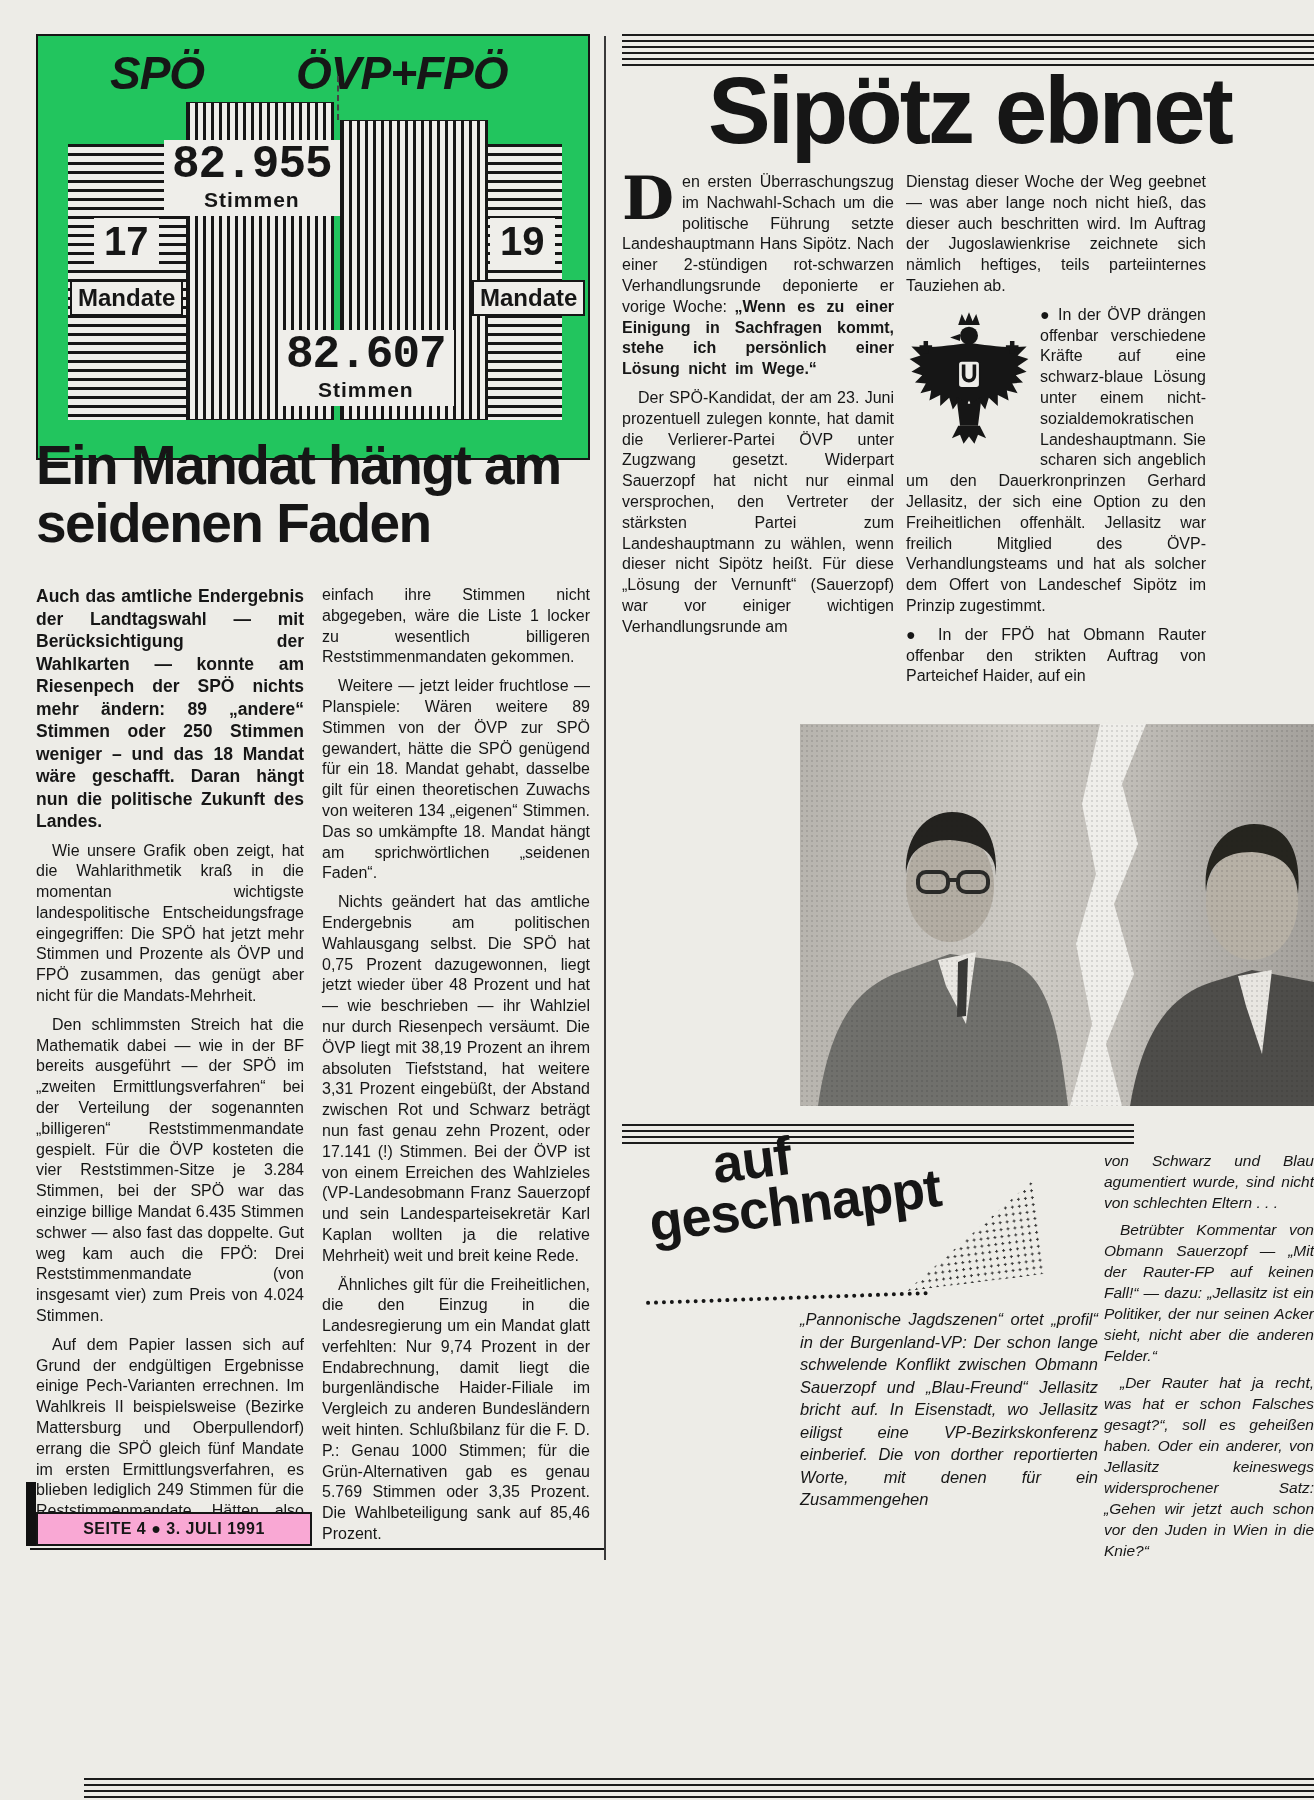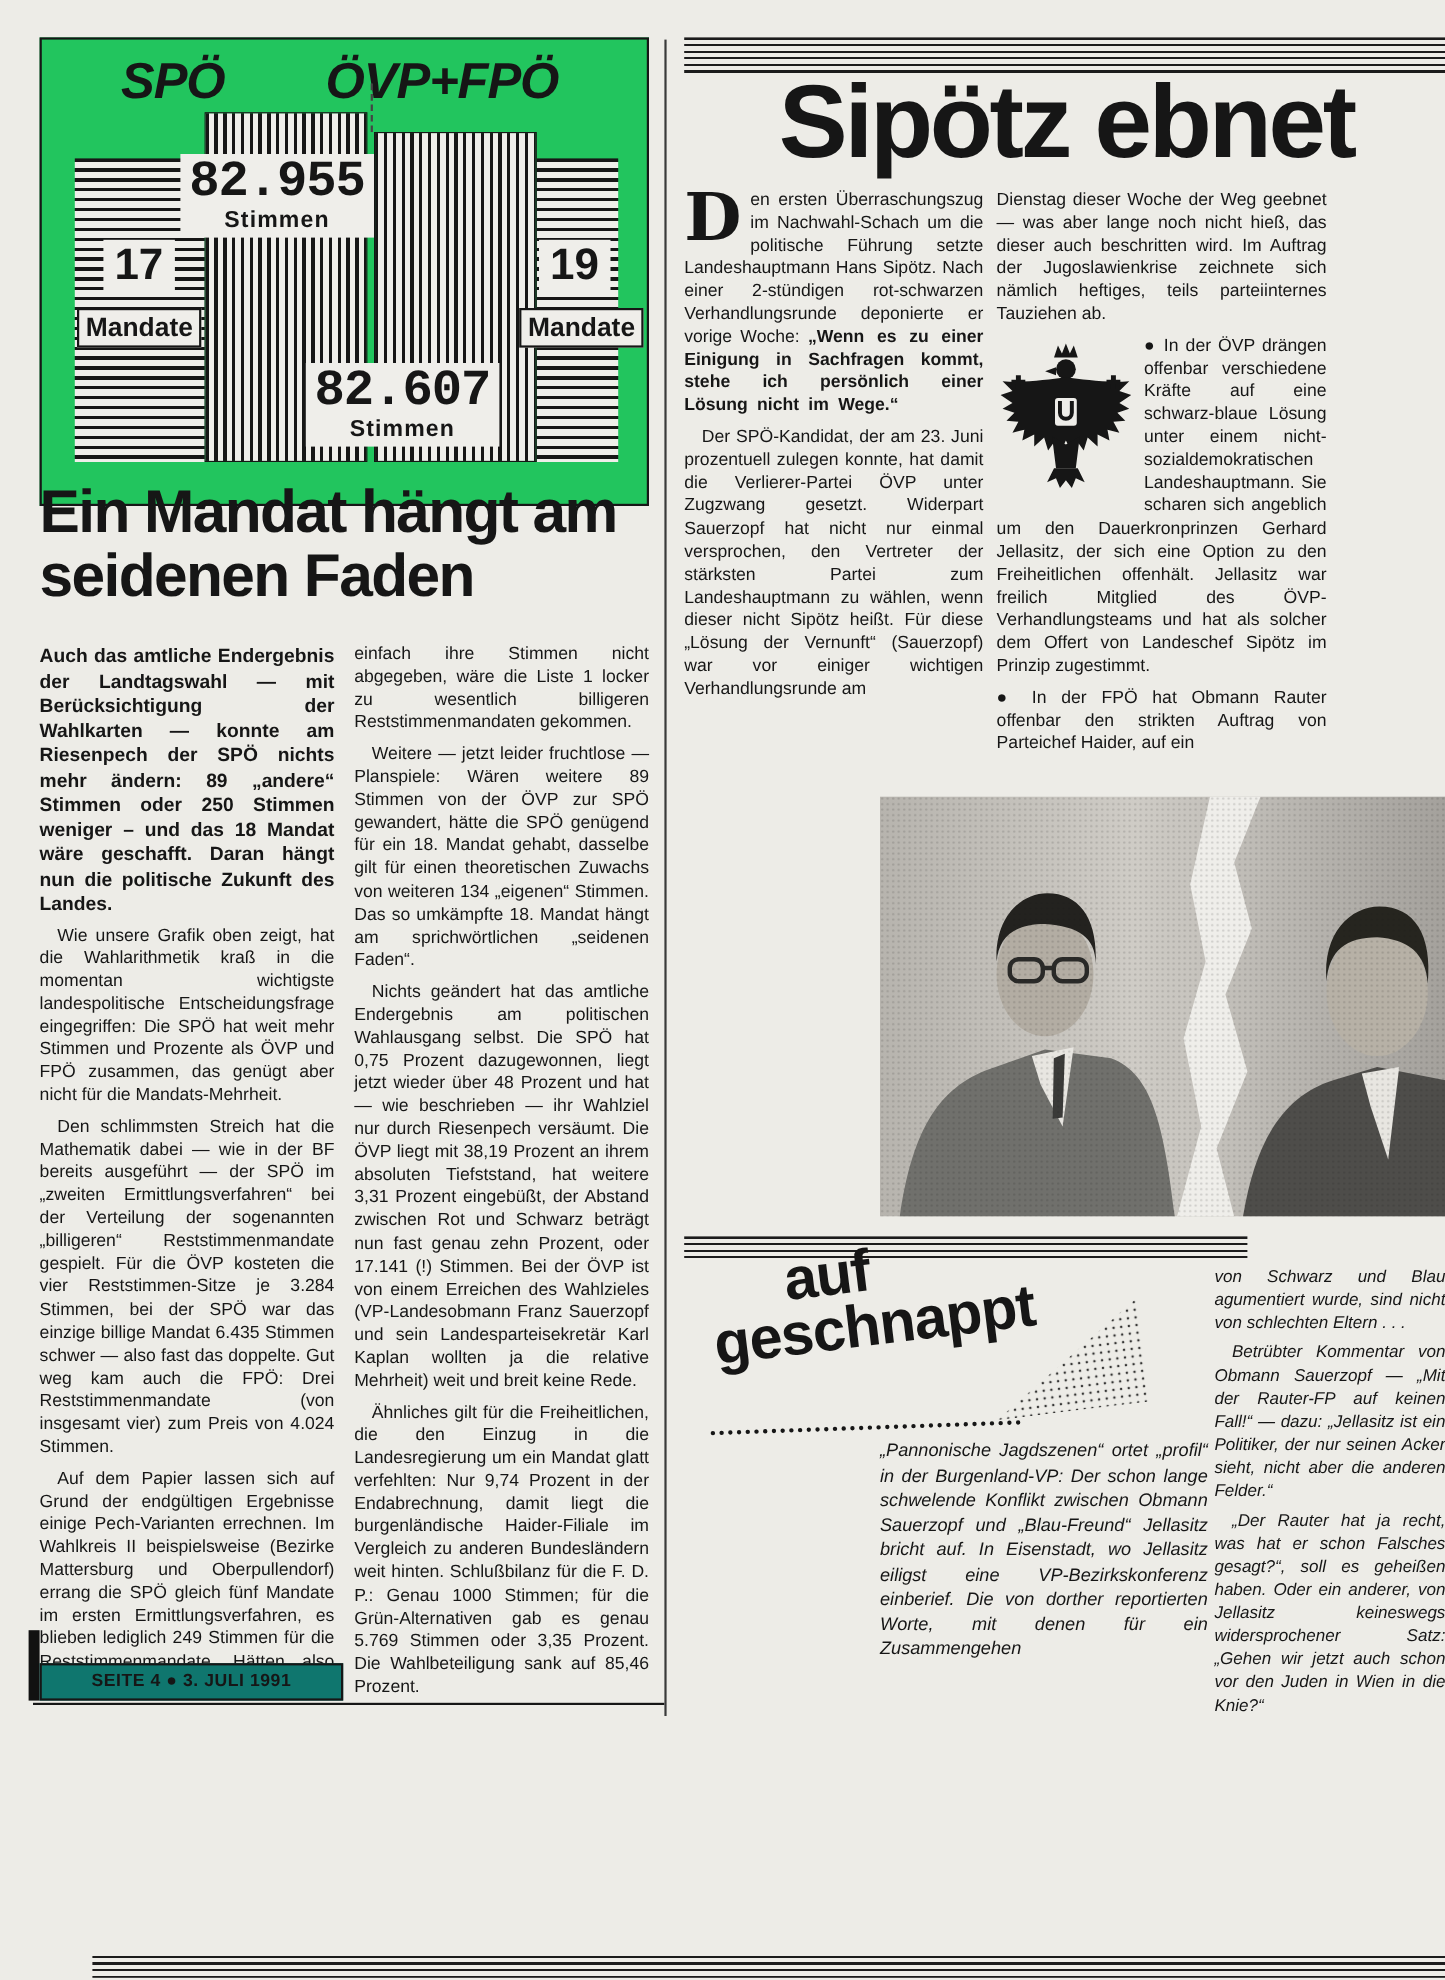--- a/index.html
+++ b/index.html
@@ -122,7 +122,7 @@
 
   <div id="lcol1" class="bodycol">
     <p class="lead">Auch das amtliche Endergebnis der Landtagswahl — mit Berücksichtigung der Wahlkarten — konnte am Riesenpech der SPÖ nichts mehr ändern: 89 „andere“ Stimmen oder 250 Stimmen weniger – und das 18 Mandat wäre geschafft. Daran hängt nun die politische Zukunft des Landes.</p>
-    <p class="ind">Wie unsere Grafik oben zeigt, hat die Wahlarithmetik kraß in die momentan wichtigste landespolitische Entscheidungsfrage eingegriffen: Die SPÖ hat weit mehr Stimmen und Prozente als ÖVP und FPÖ zusammen, das genügt aber nicht für die Mandats-Mehrheit.</p>
+    <p class="ind">Wie unsere Grafik oben zeigt, hat die Wahlarithmetik kraß in die momentan wichtigste landespolitische Entscheidungsfrage eingegriffen: Die SPÖ hat jetzt mehr Stimmen und Prozente als ÖVP und FPÖ zusammen, das genügt aber nicht für die Mandats-Mehrheit.</p>
     <p class="ind">Den schlimmsten Streich hat die Mathematik dabei — wie in der BF bereits ausgeführt — der SPÖ im „zweiten Ermittlungsverfahren“ bei der Verteilung der sogenannten „billigeren“ Reststimmenmandate gespielt. Für die ÖVP kosteten die vier Reststimmen-Sitze je 3.284 Stimmen, bei der SPÖ war das einzige billige Mandat 6.435 Stimmen schwer — also fast das doppelte. Gut weg kam auch die FPÖ: Drei Reststimmenmandate (von insgesamt vier) zum Preis von 4.024 Stimmen.</p>
     <p class="ind">Auf dem Papier lassen sich auf Grund der endgültigen Ergebnisse einige Pech-Varianten errechnen. Im Wahlkreis II beispielsweise (Bezirke Mattersburg und Oberpullendorf) errang die SPÖ gleich fünf Mandate im ersten Ermittlungsverfahren, es blieben lediglich 249 Stimmen für die Reststimmenmandate. Hätten also 250 SPÖ-Wähler</p>
   </div>

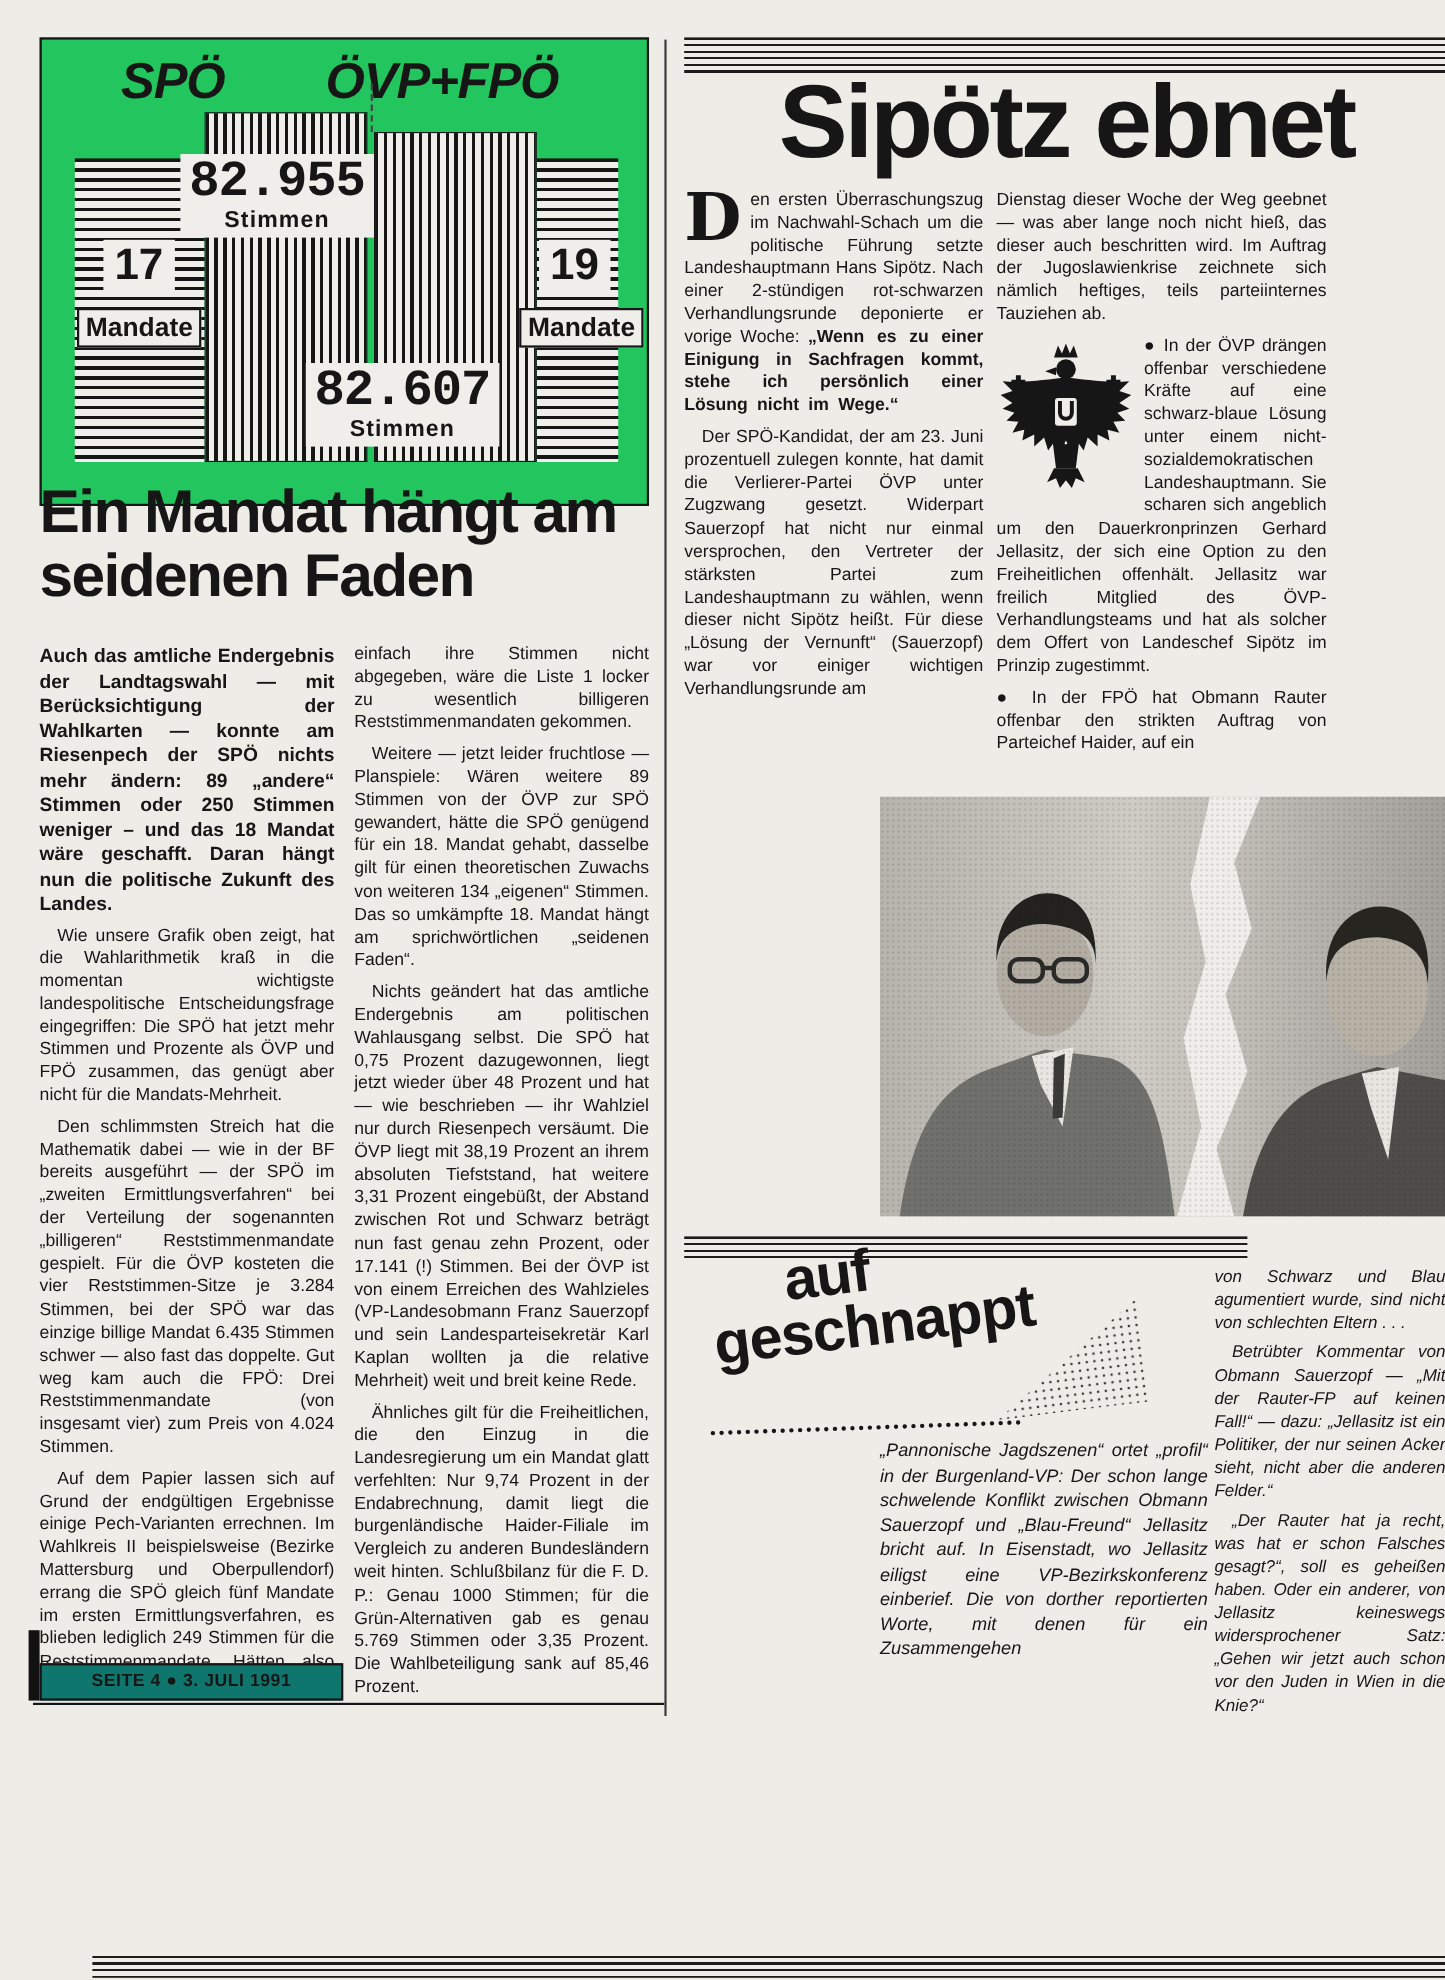--- a/index.html
+++ b/index.html
@@ -53,7 +53,7 @@
 
   
   #edge-mark { left:26px; top:1482px; width:10px; height:64px; background:#111; }
-  #footer-box { left:36px; top:1512px; width:276px; height:34px; border:2px solid #161616; font-size:16px; font-weight:600; letter-spacing:.5px; display:flex; align-items:center; justify-content:center; background:#0f766e; }
+  #footer-box { left:36px; top:1512px; width:276px; height:34px; border:2px solid #161616; font-size:16px; font-weight:600; letter-spacing:.5px; display:flex; align-items:center; justify-content:center; background:#f9a8d4; }
   #footer-rule { left:30px; top:1548px; width:574px; height:2px; background:#161616; }
 
   

